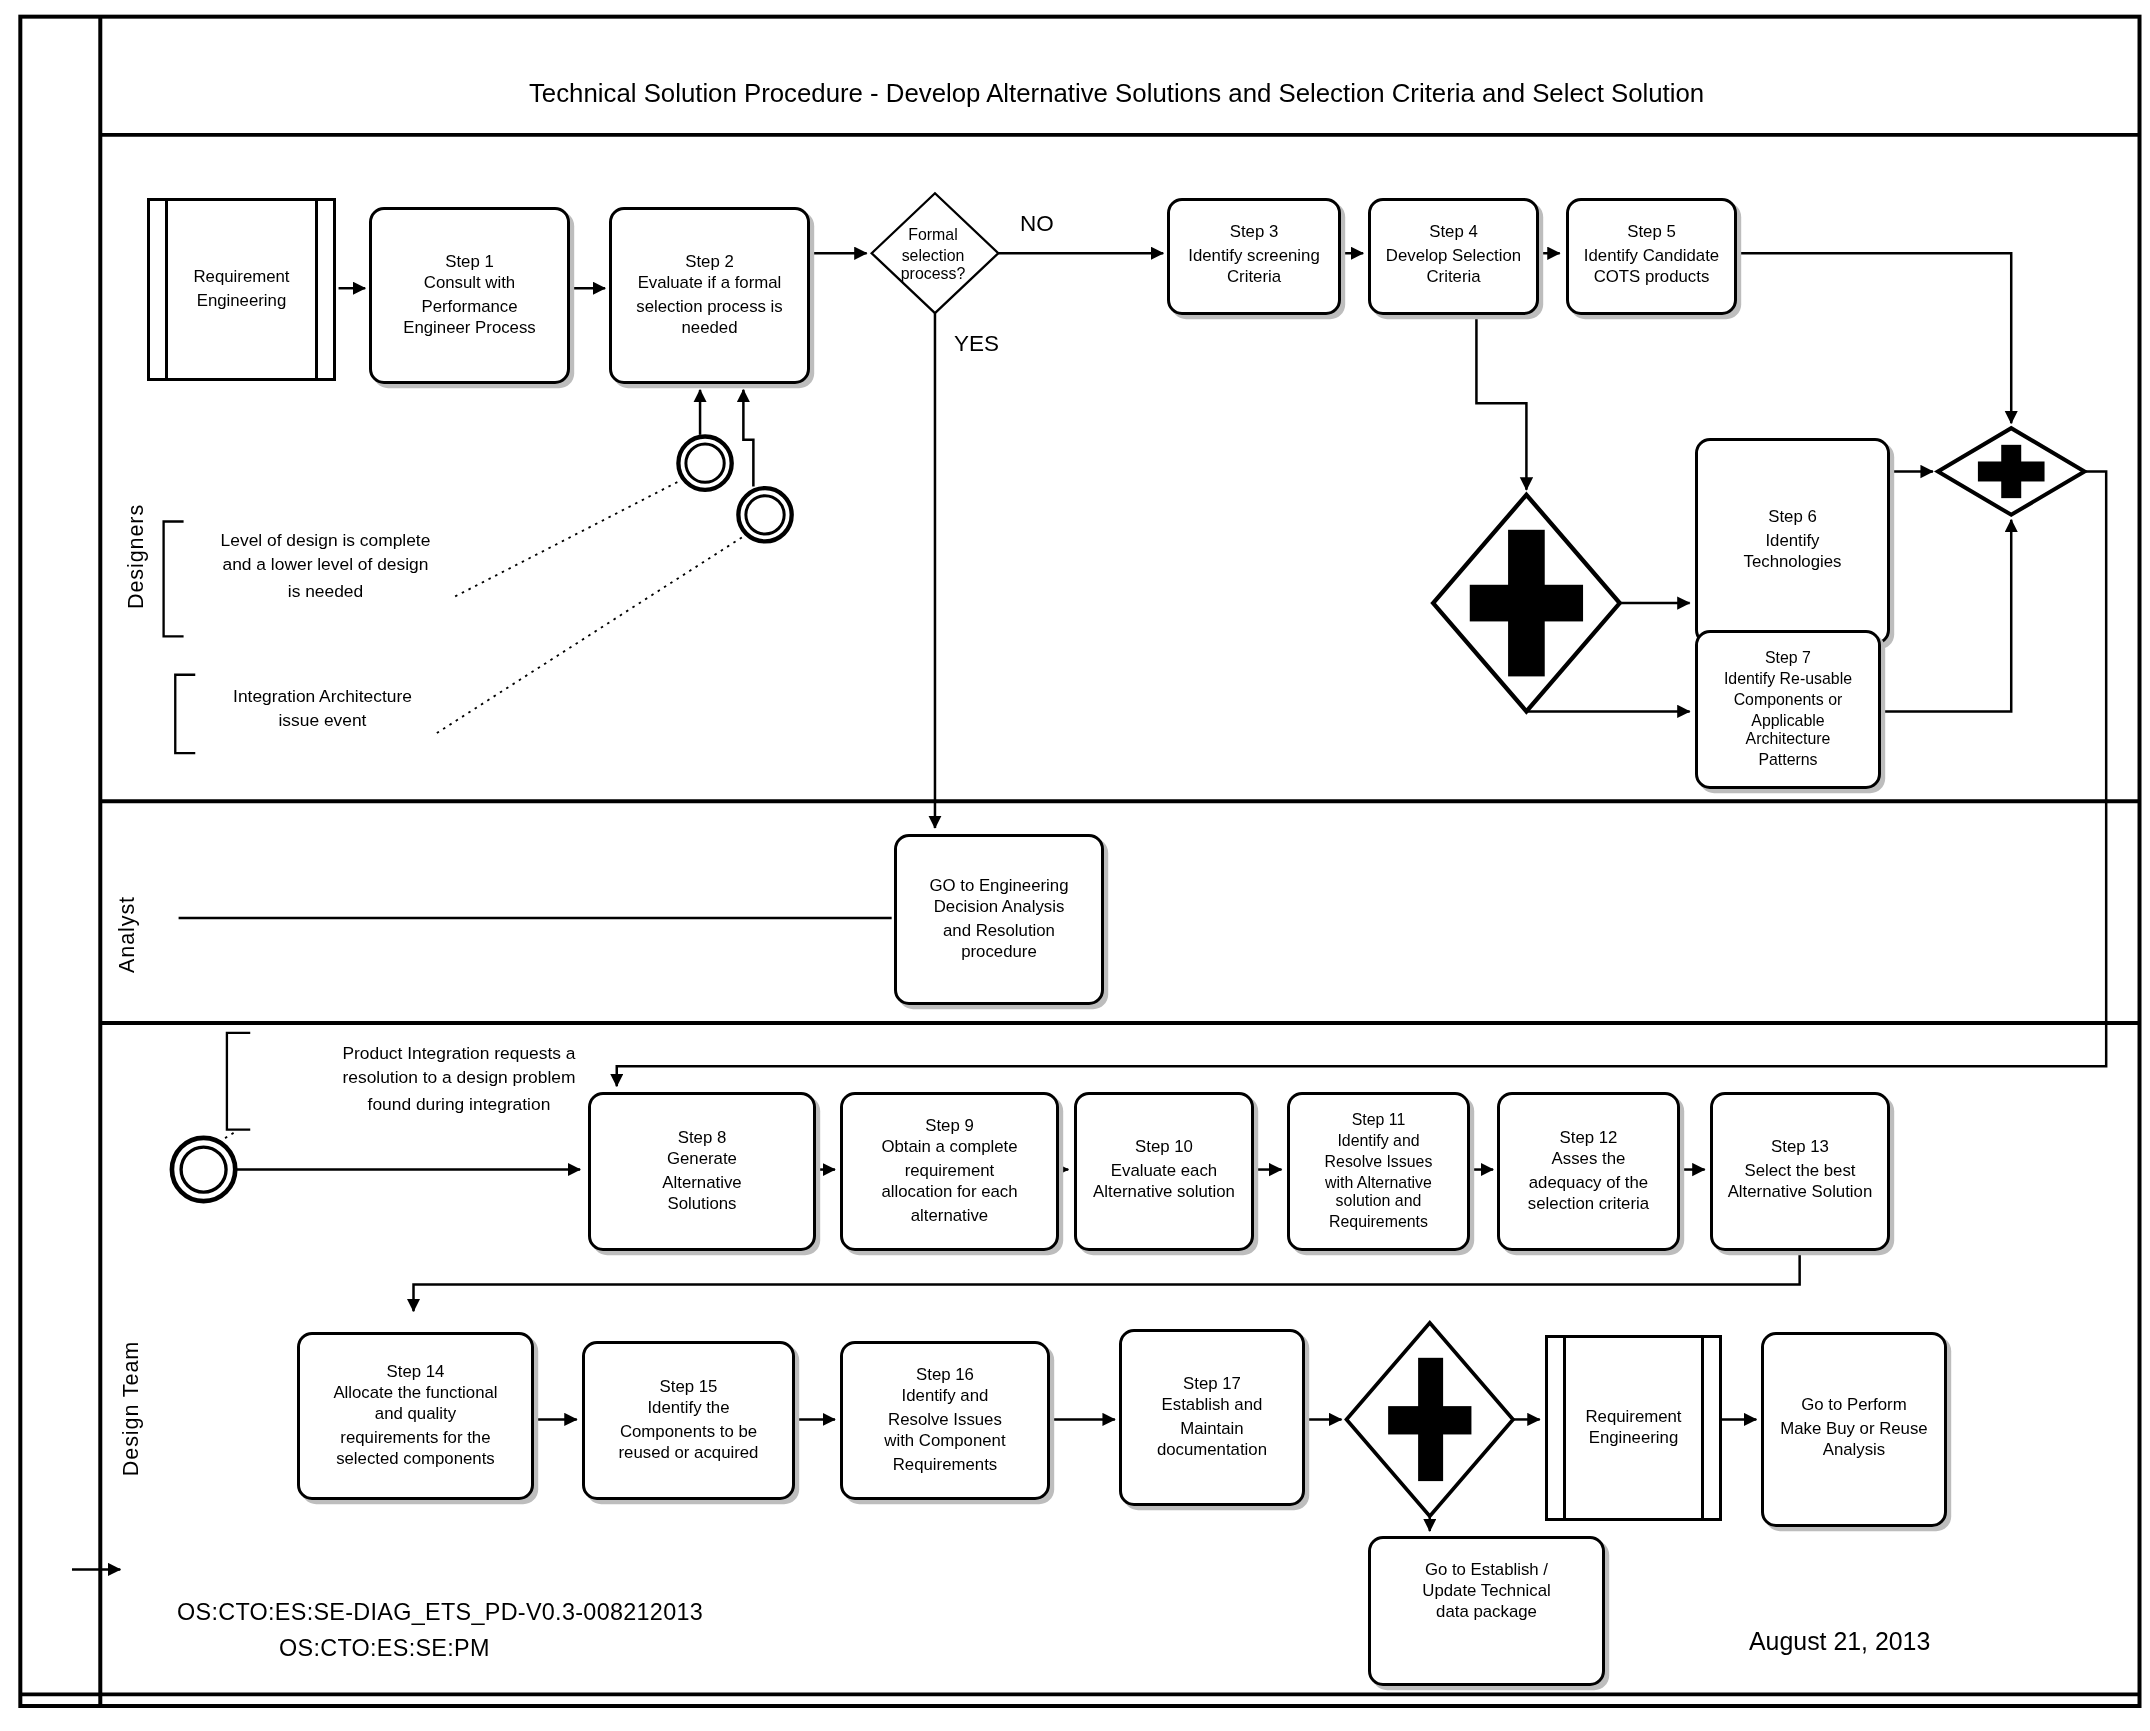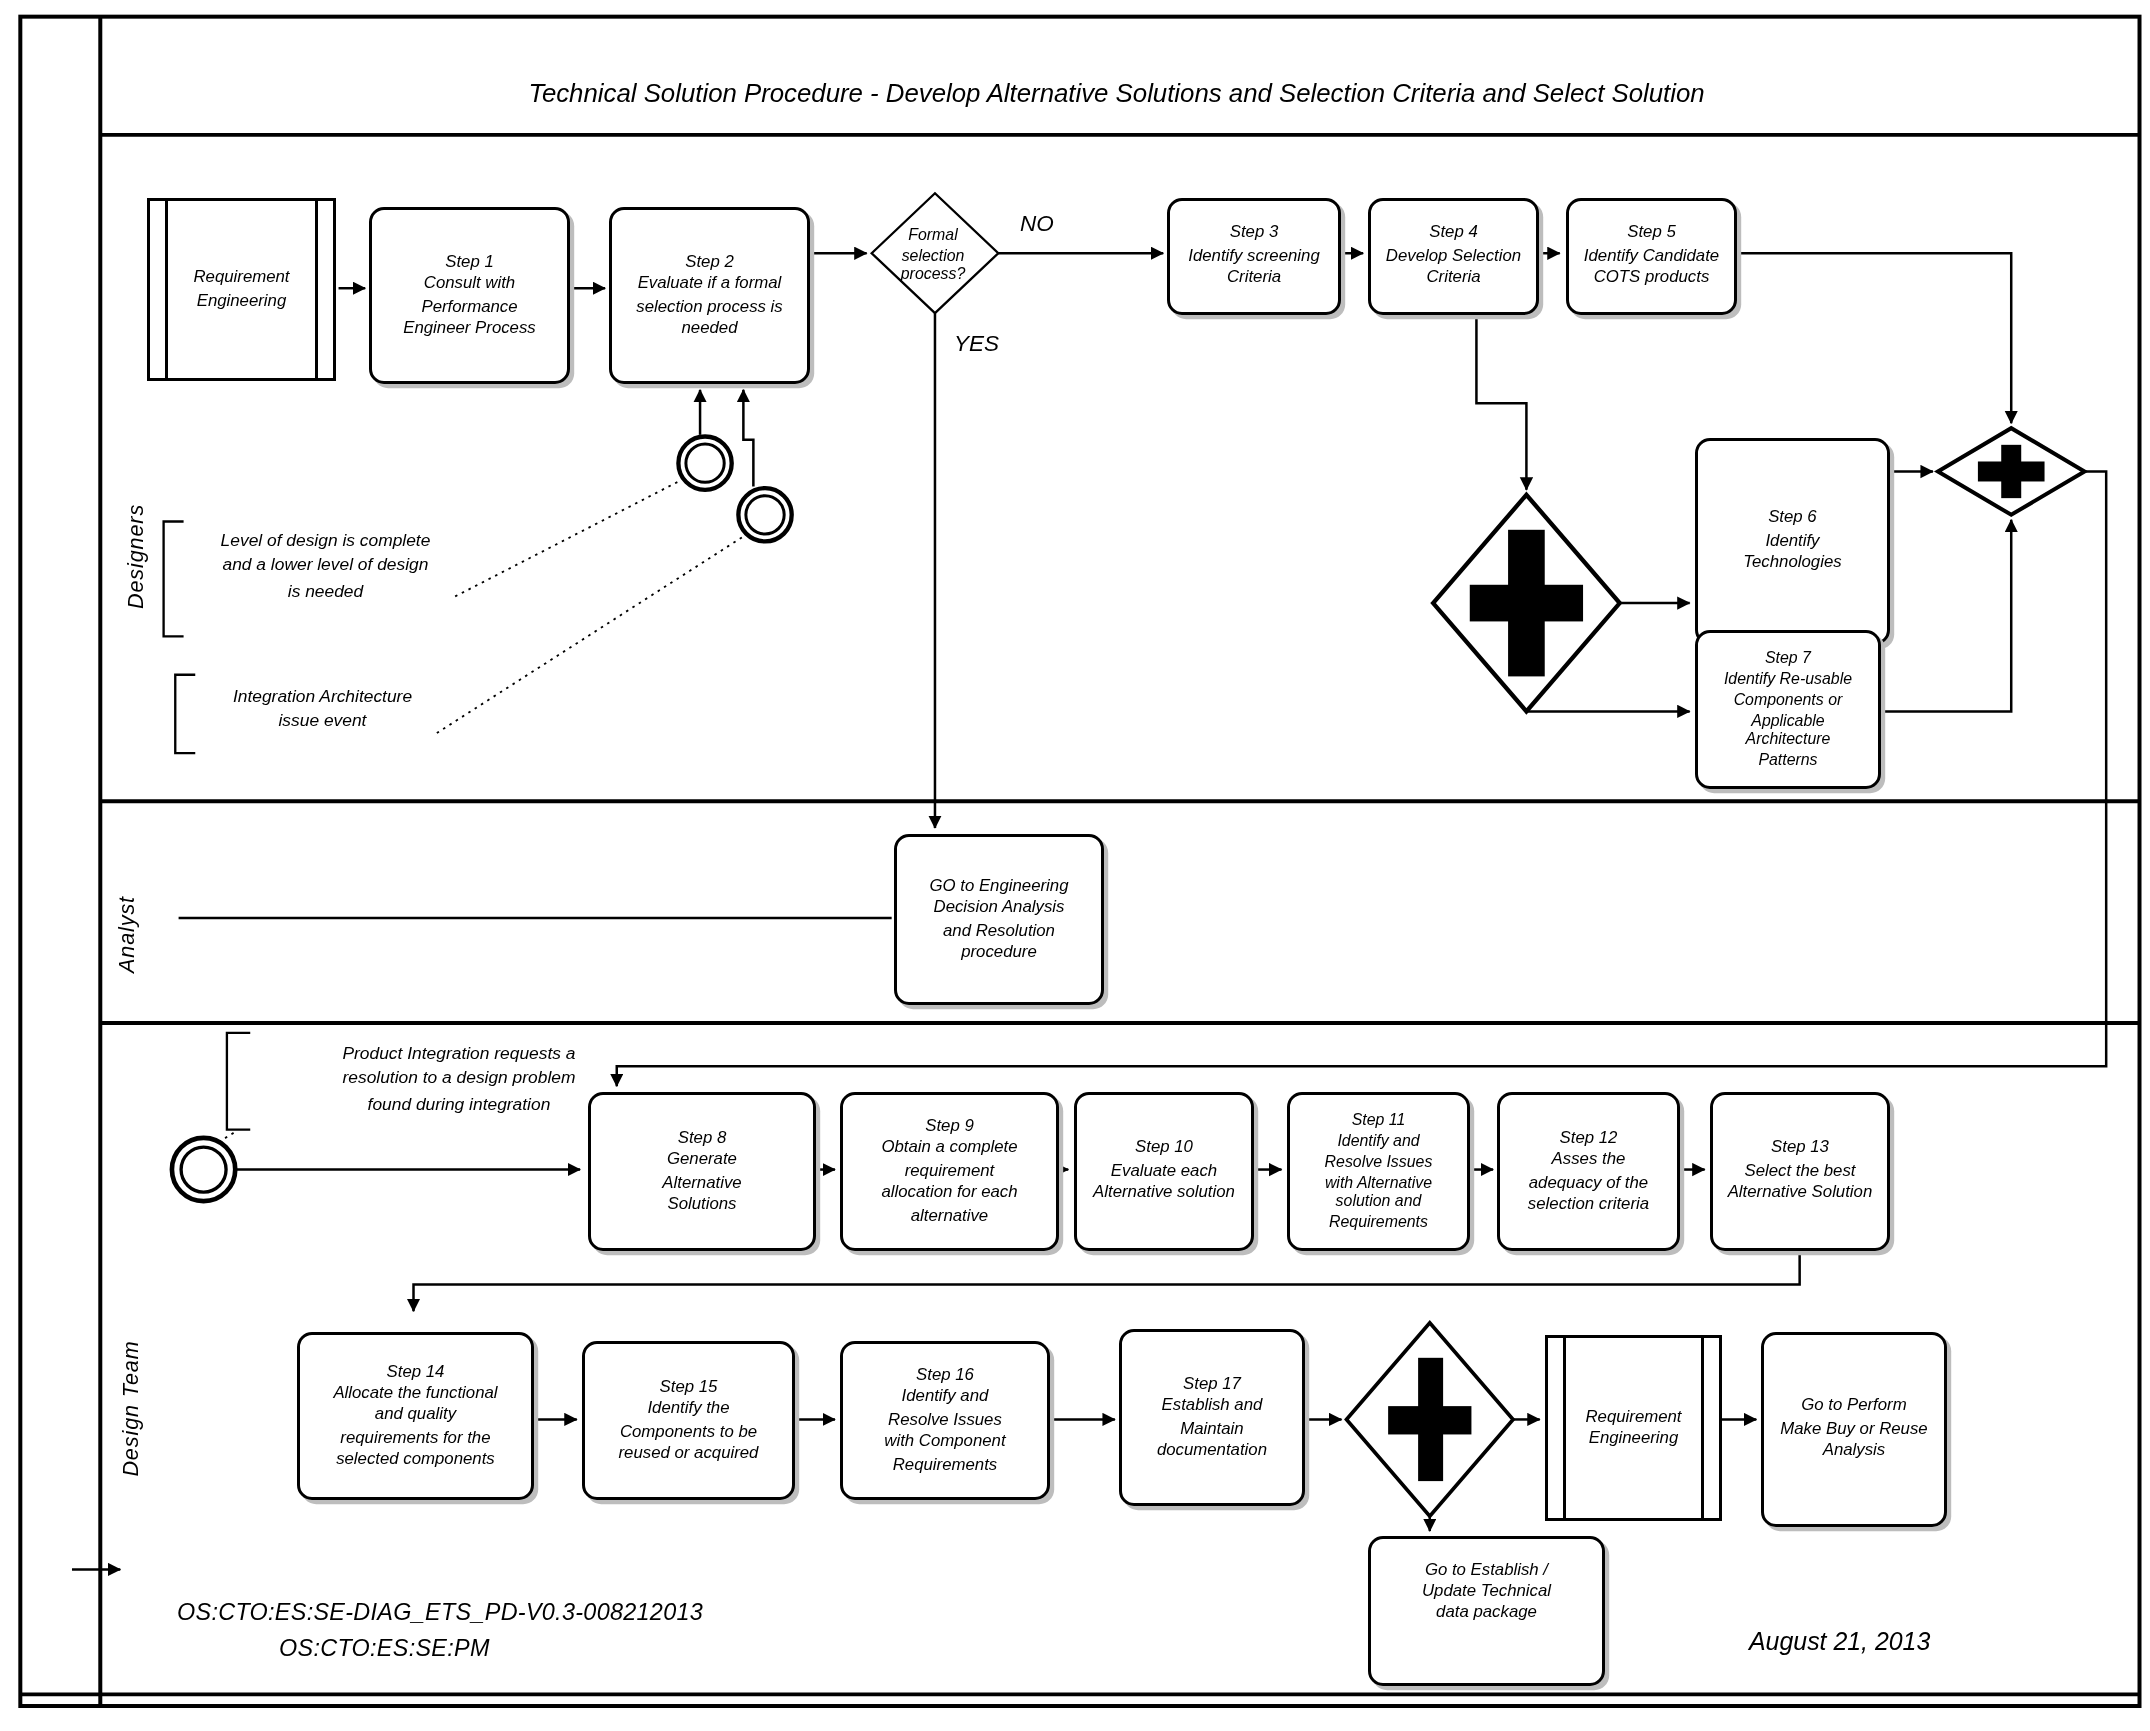--- a/index.html
+++ b/index.html
@@ -3,7 +3,7 @@
 <meta charset="utf-8">
 <style>
   html,body{margin:0;padding:0;background:#fff;}
-  .stage{width:2151px;height:1731px;overflow:hidden;background:#fff;font-style:italic;}
+  .stage{width:2151px;height:1731px;overflow:hidden;background:#fff;}
   .canvas{position:relative;width:717px;height:577px;transform:scale(3);transform-origin:0 0;
           font-family:"Liberation Sans", sans-serif;color:#000;}
   .wires{position:absolute;left:0;top:0;width:717px;height:577px;}

